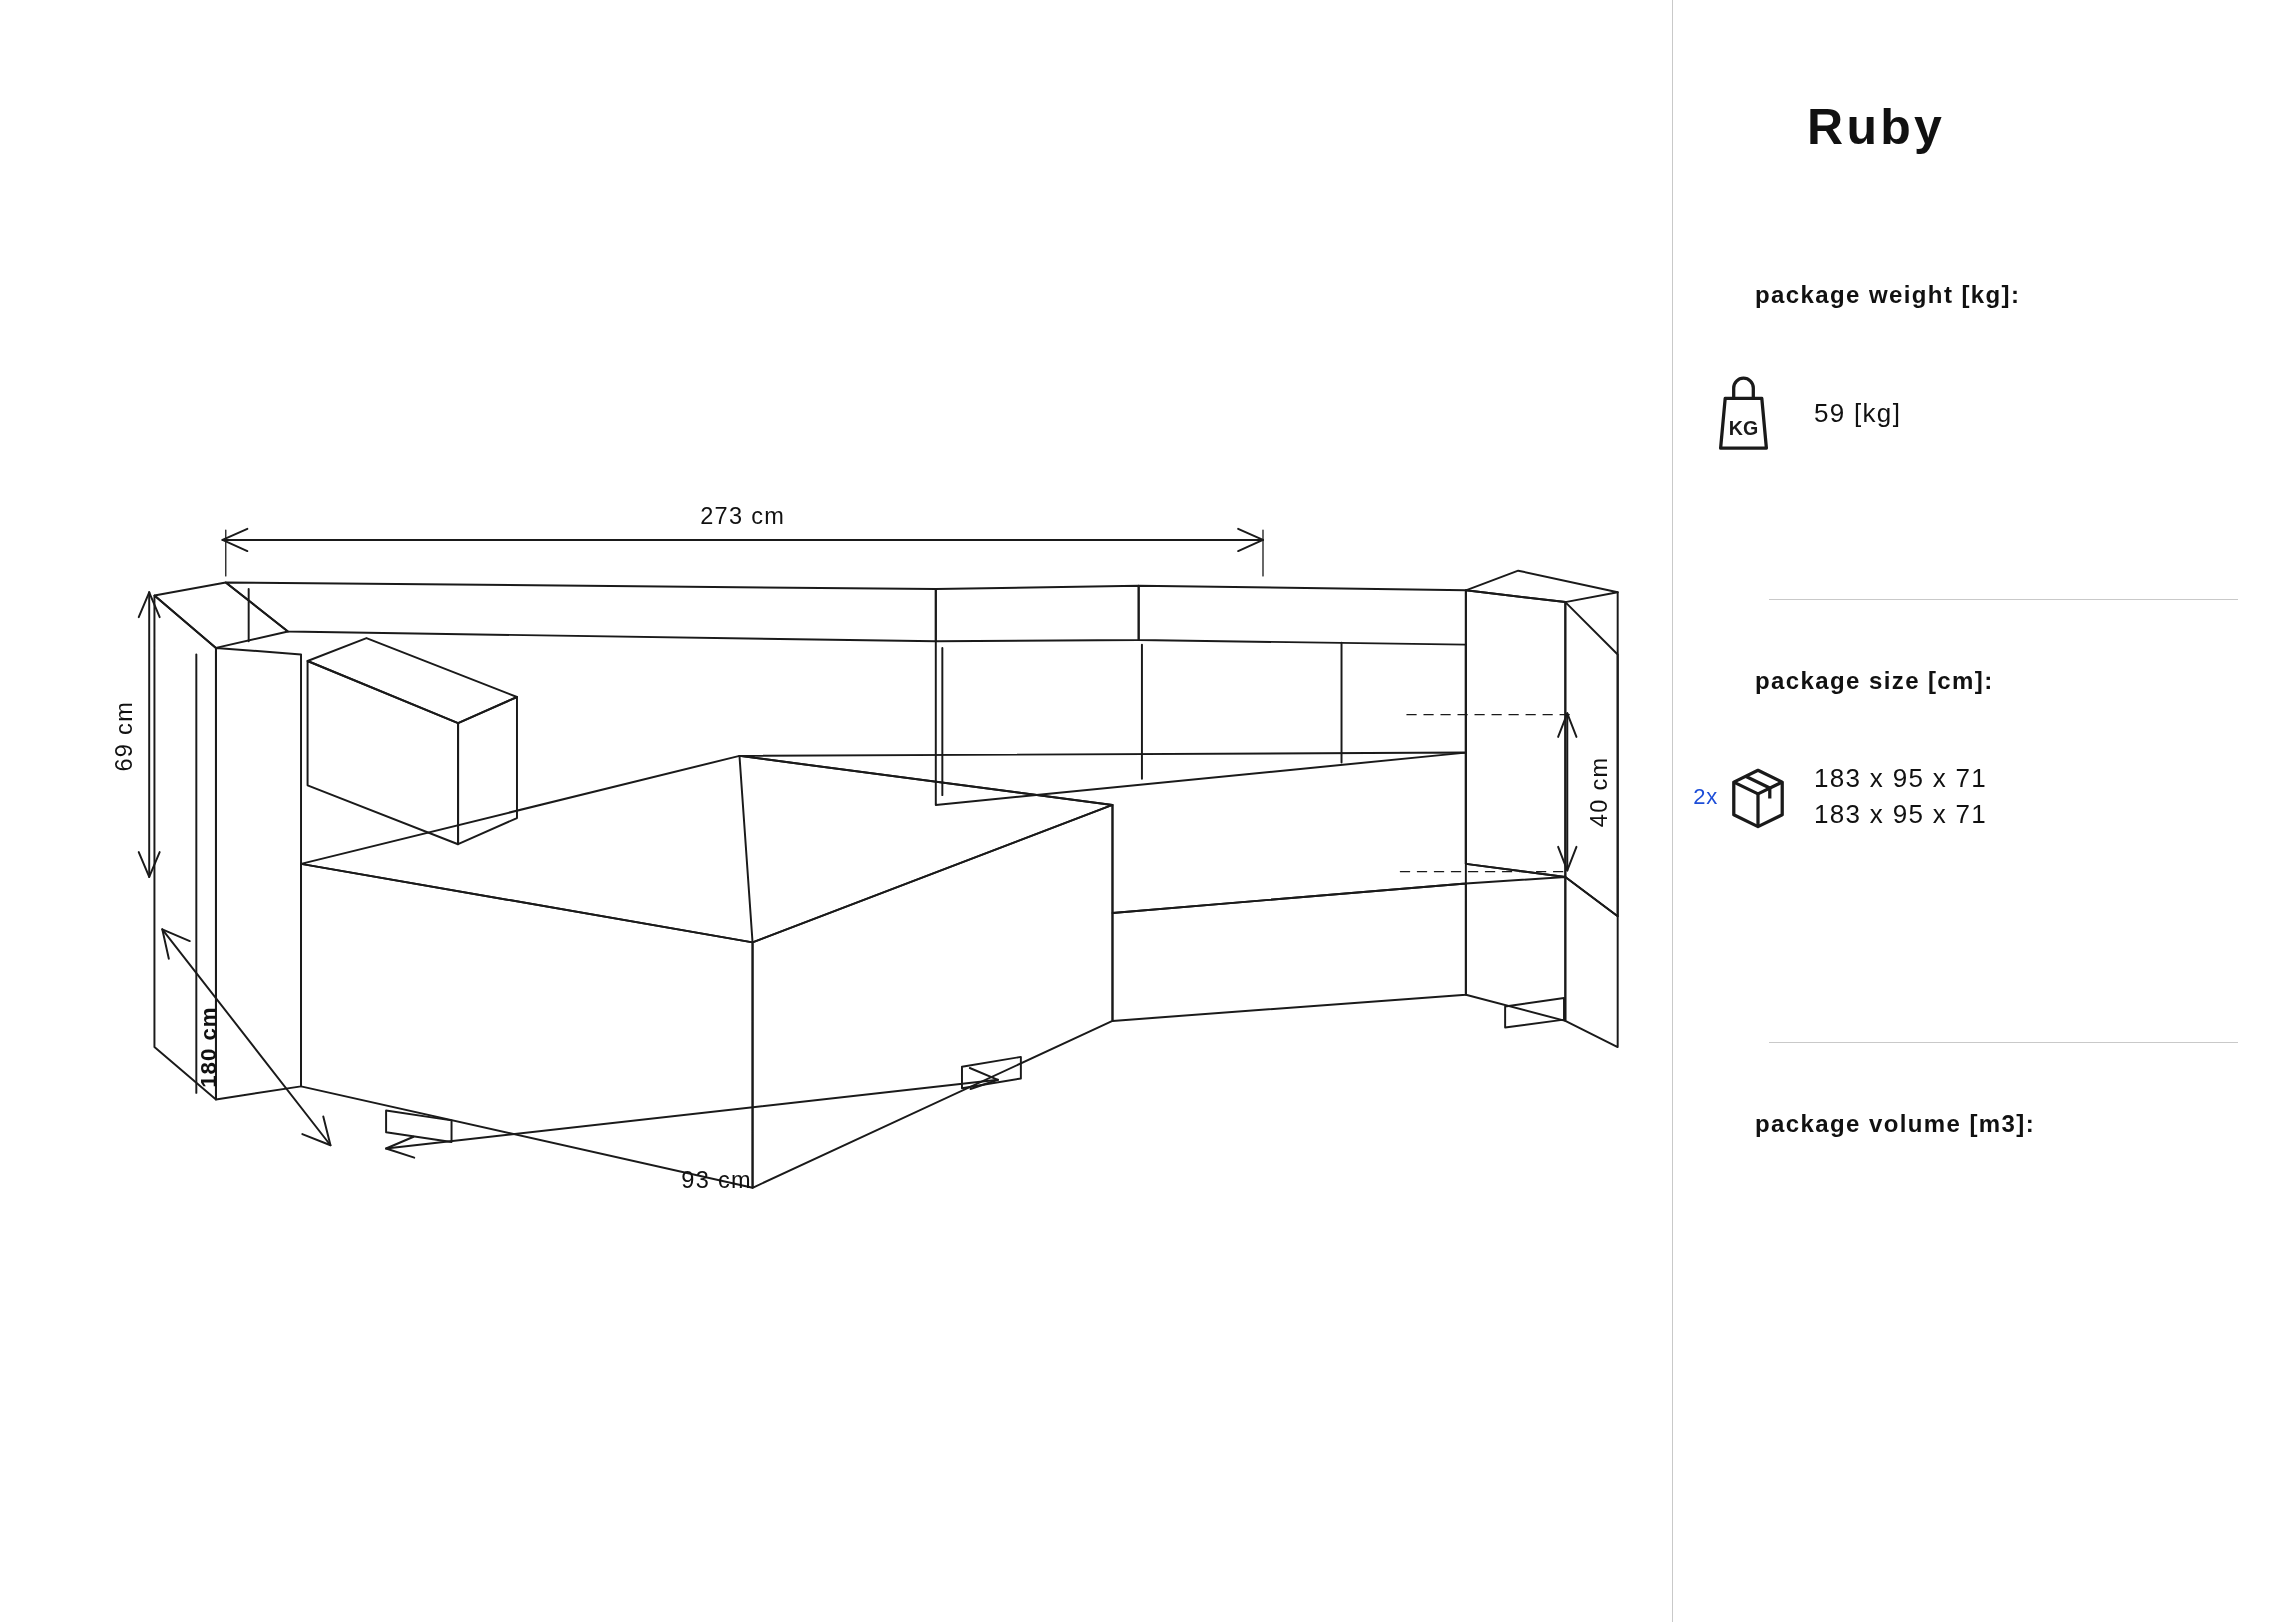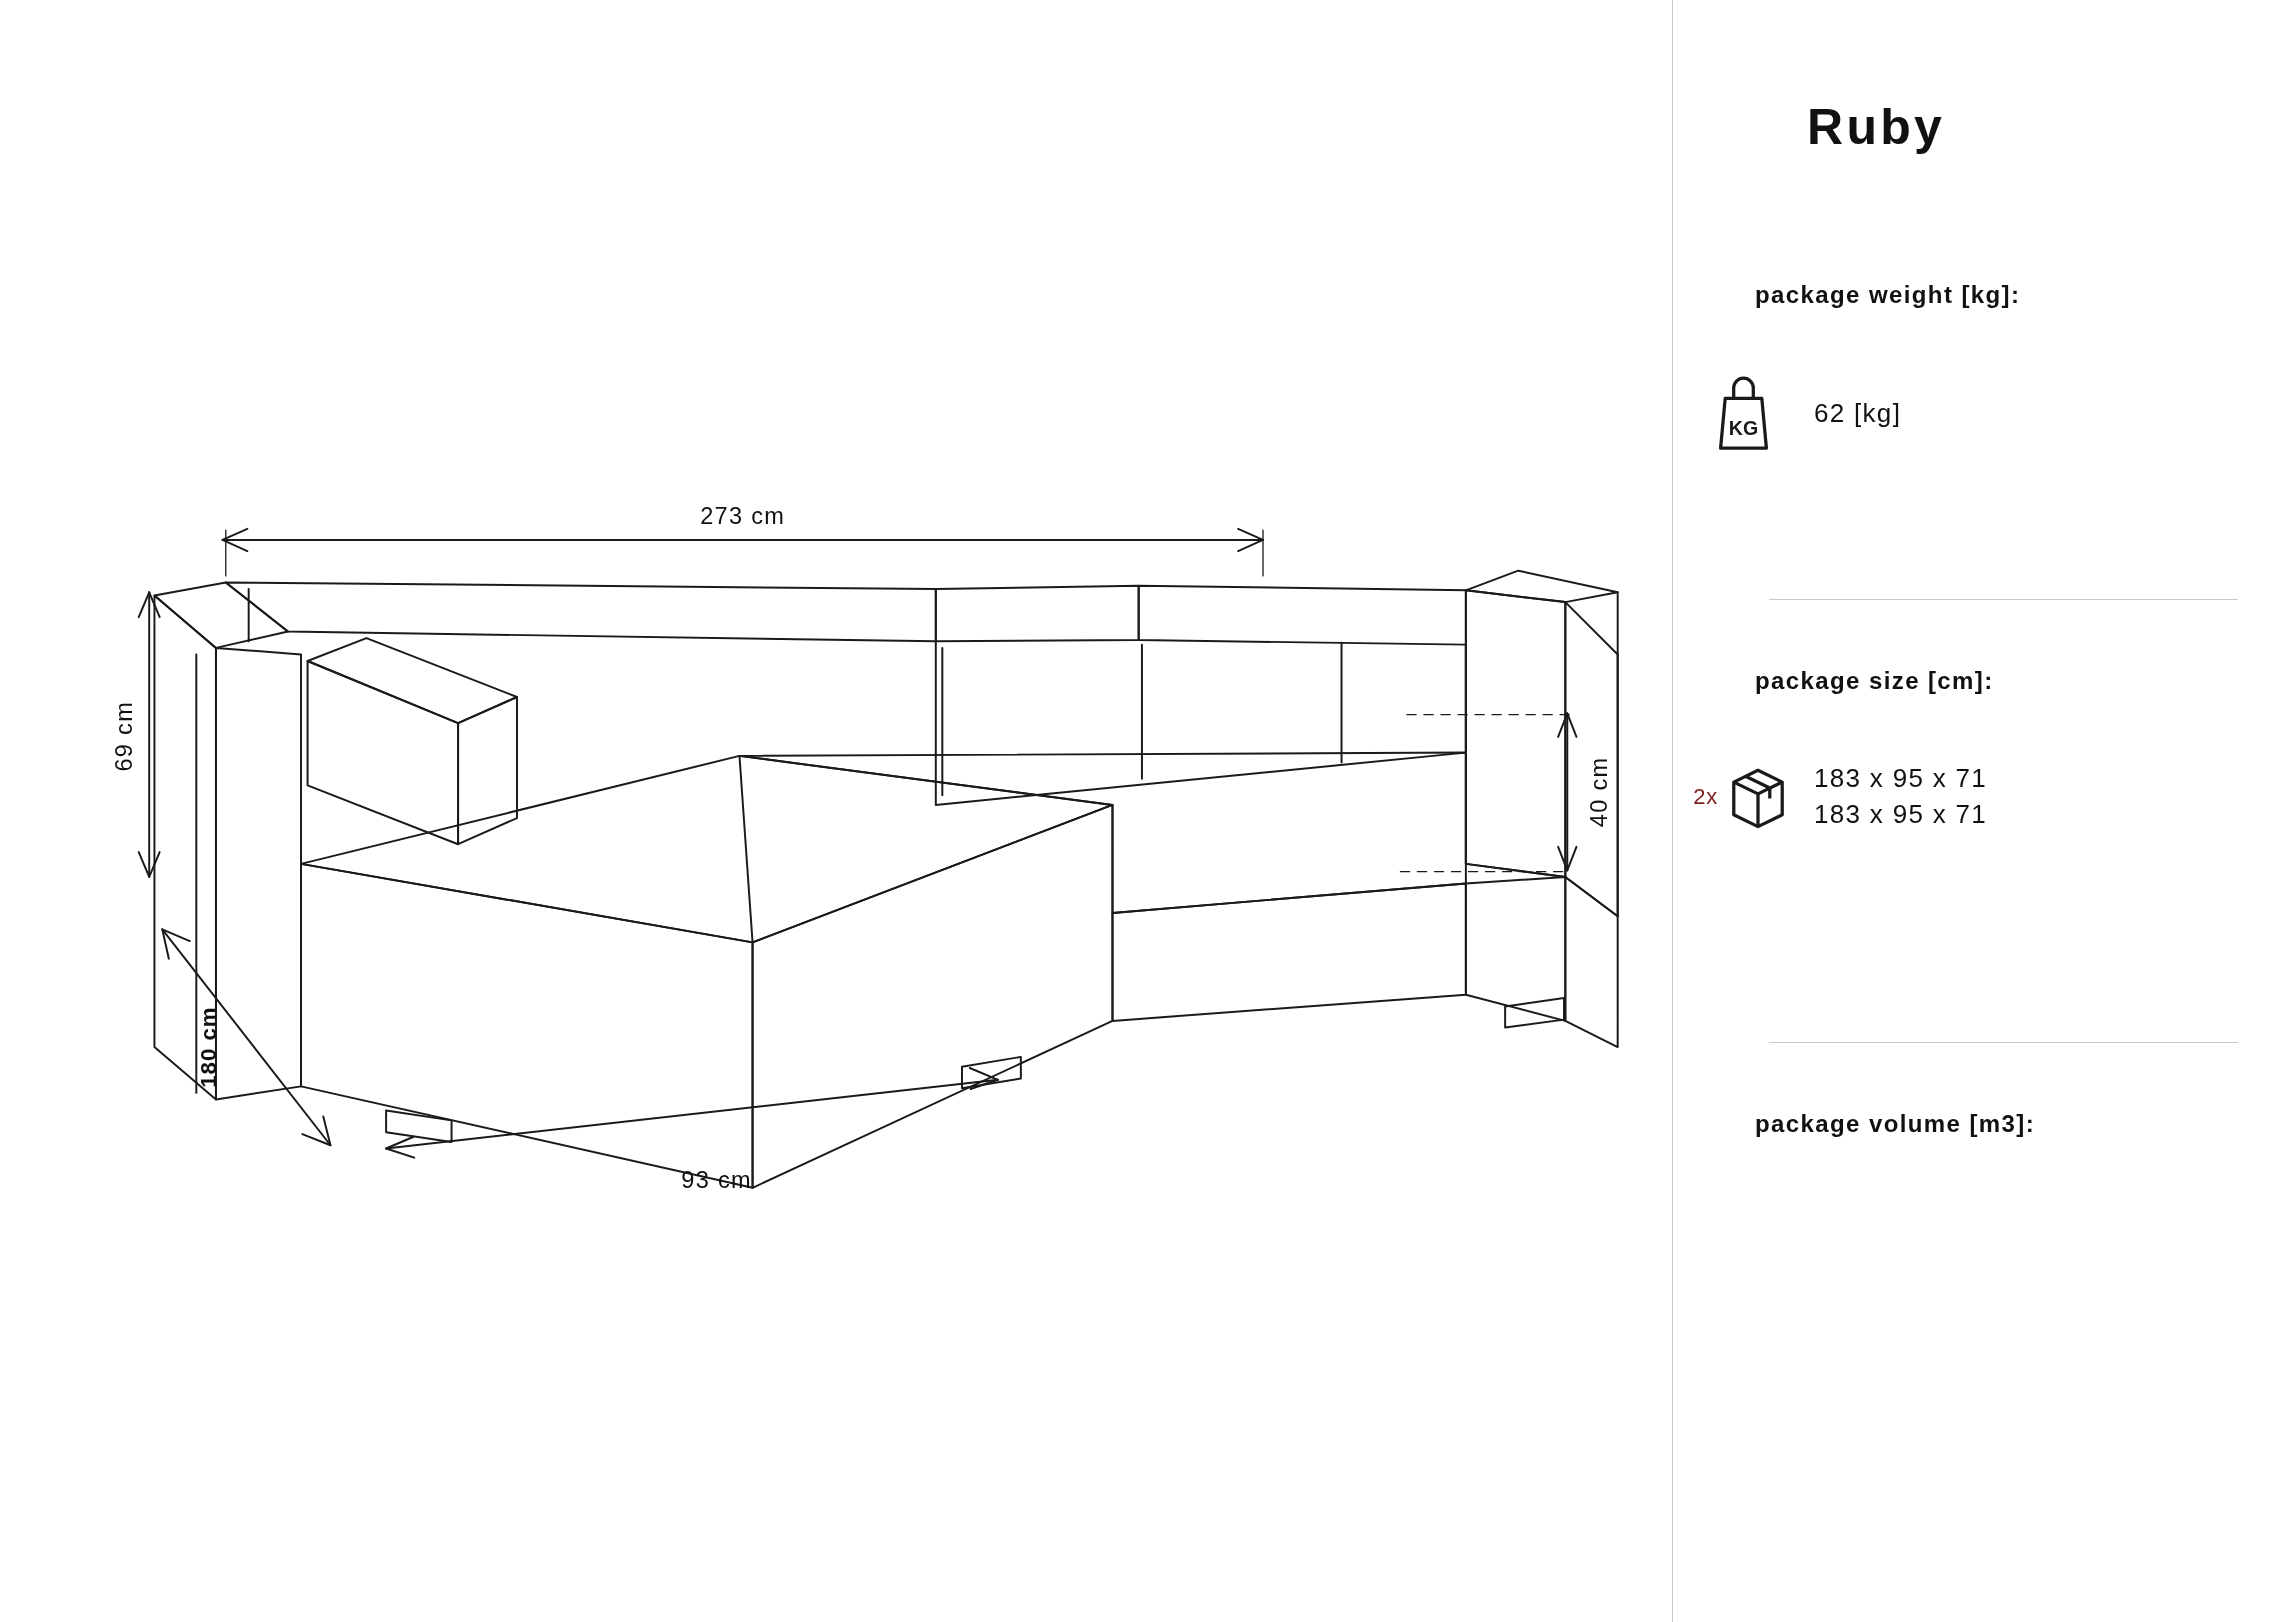--- a/index.html
+++ b/index.html
@@ -236,7 +236,7 @@
             <text x="60" y="98" text-anchor="middle" font-family="Liberation Sans, sans-serif" font-size="30" font-weight="700" fill="#1a1a1a" stroke="none">KG</text>
           </svg>
         </div>
-        <div class="spec-value">62 [kg]</div>
+        <div class="spec-value">59 [kg]</div>
       </div>
     </div>
 

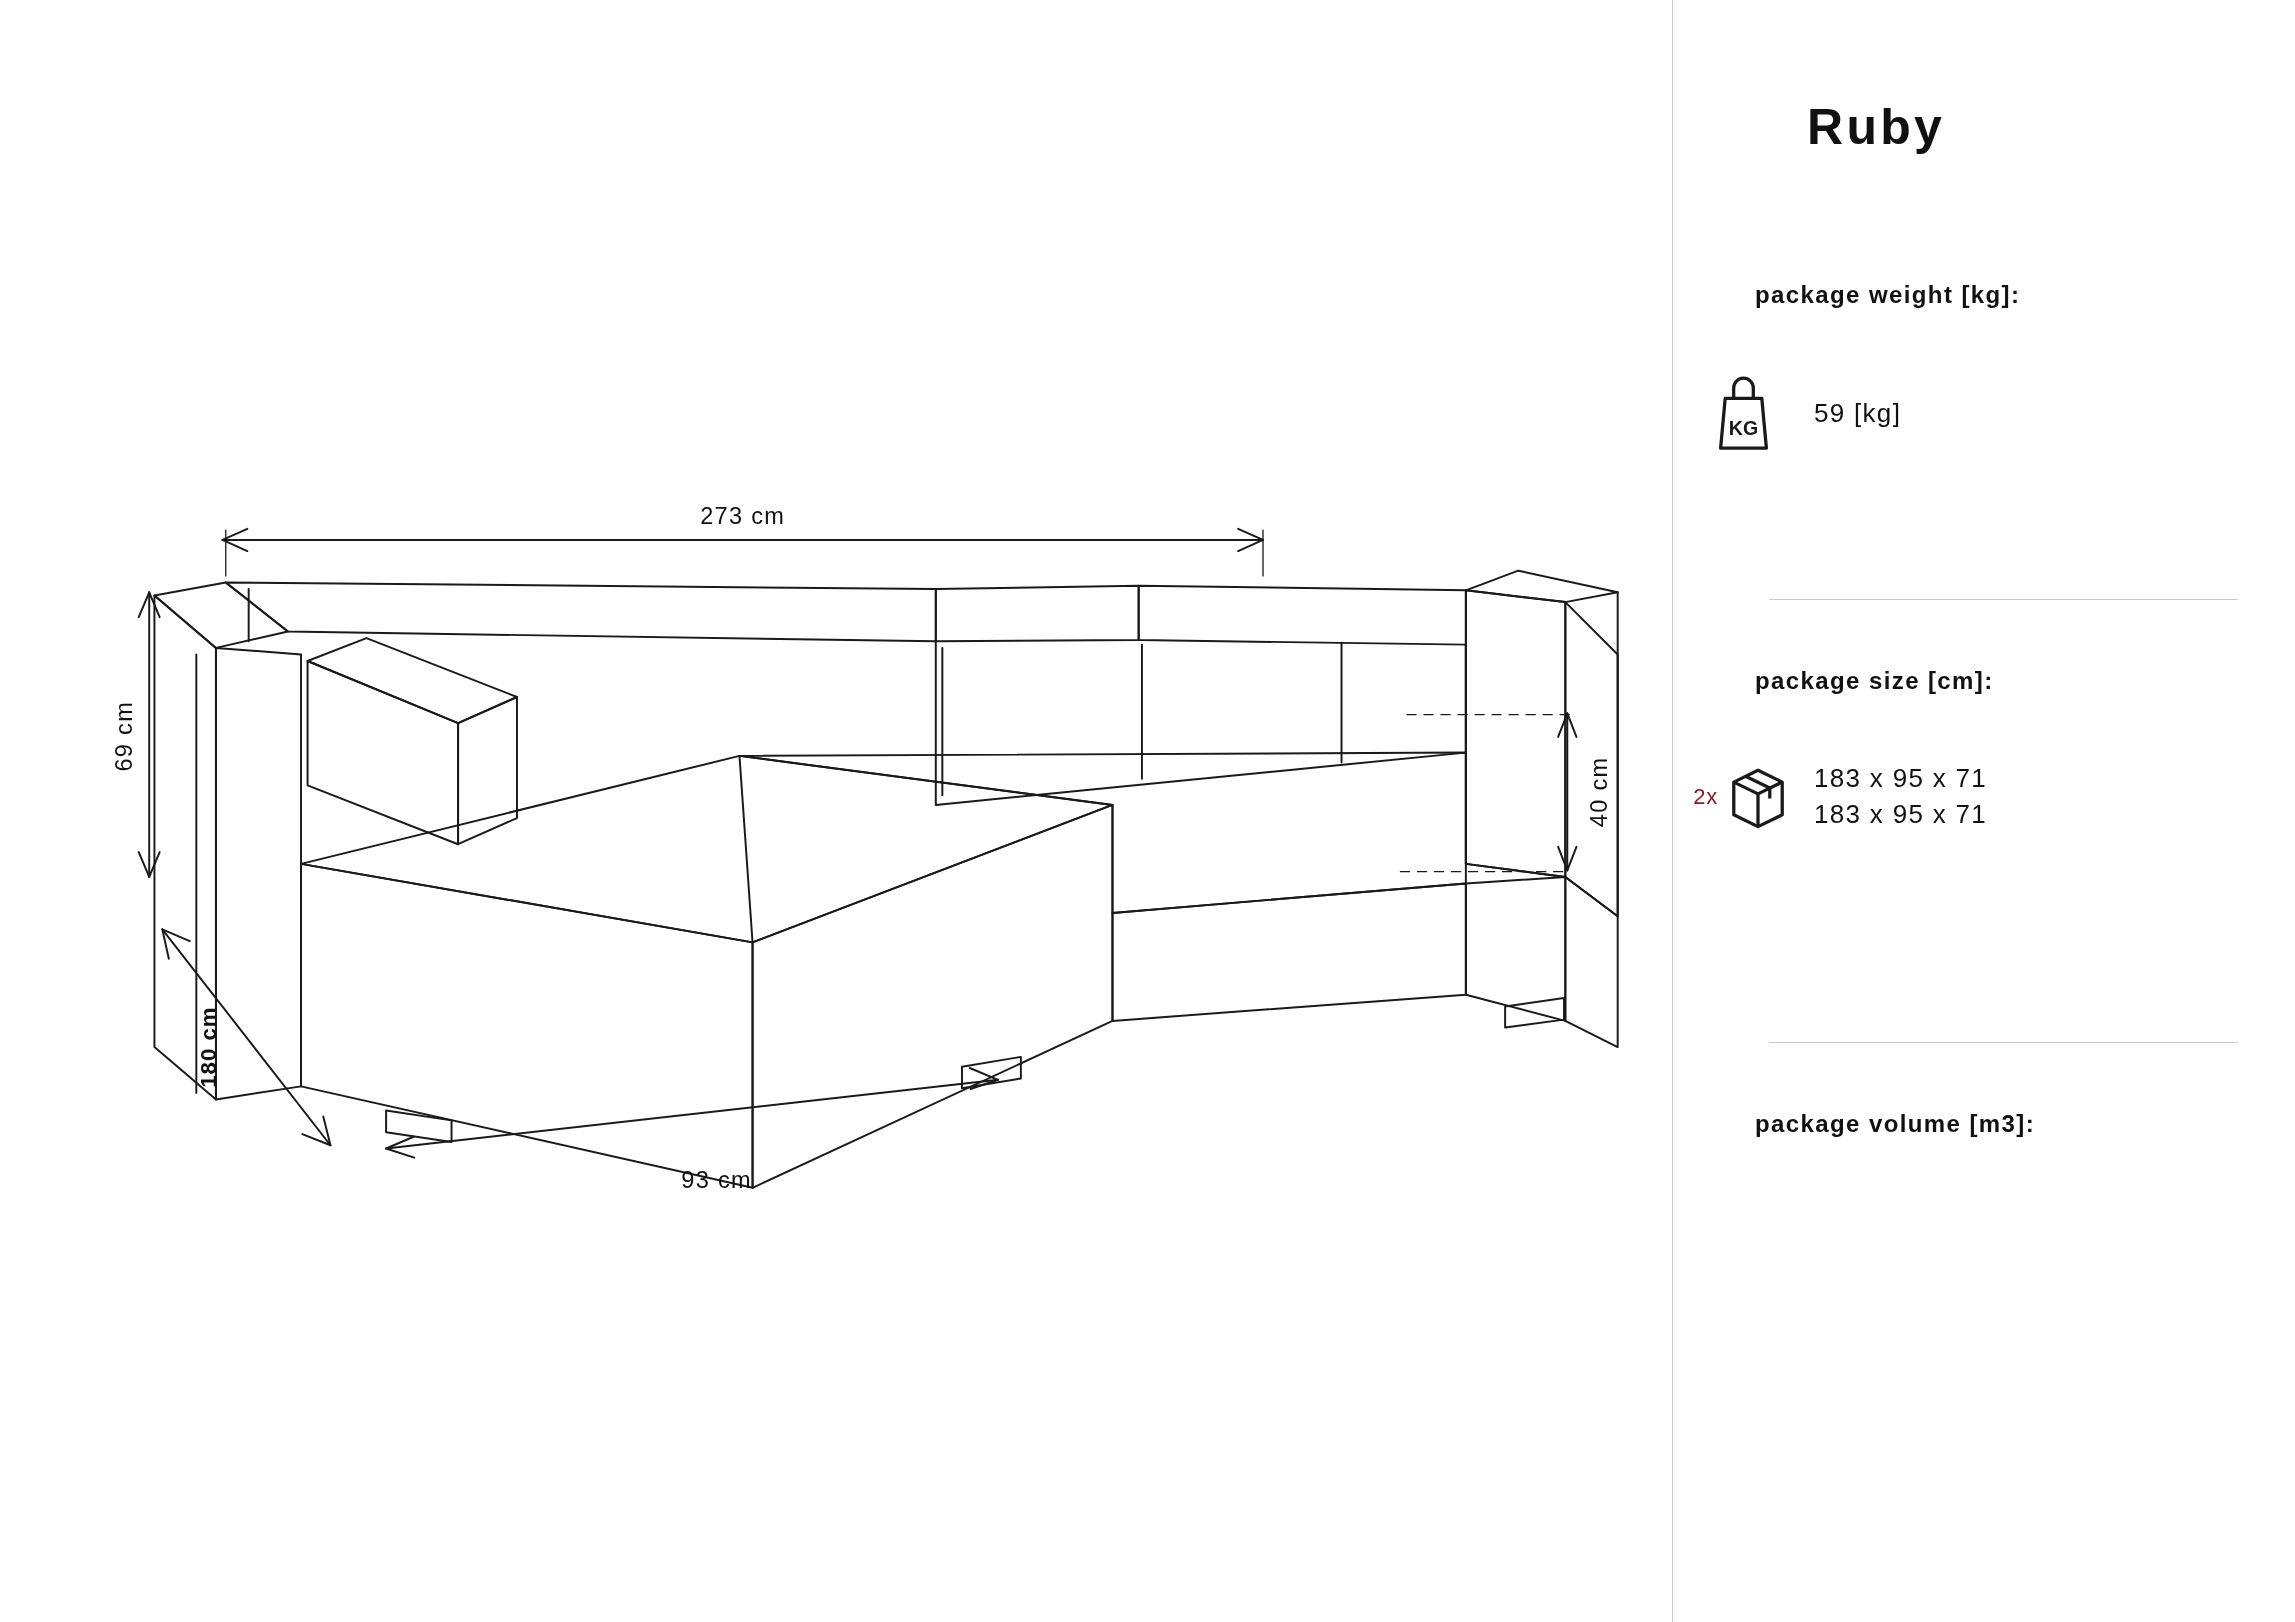--- a/index.html
+++ b/index.html
@@ -120,7 +120,7 @@
   .multiplier {
     font-size: 22px;
     letter-spacing: 0.7px;
-    color: #7f1d1d;
+    color: #1d4ed8;
     margin-right: 3.9px;
   }
 

